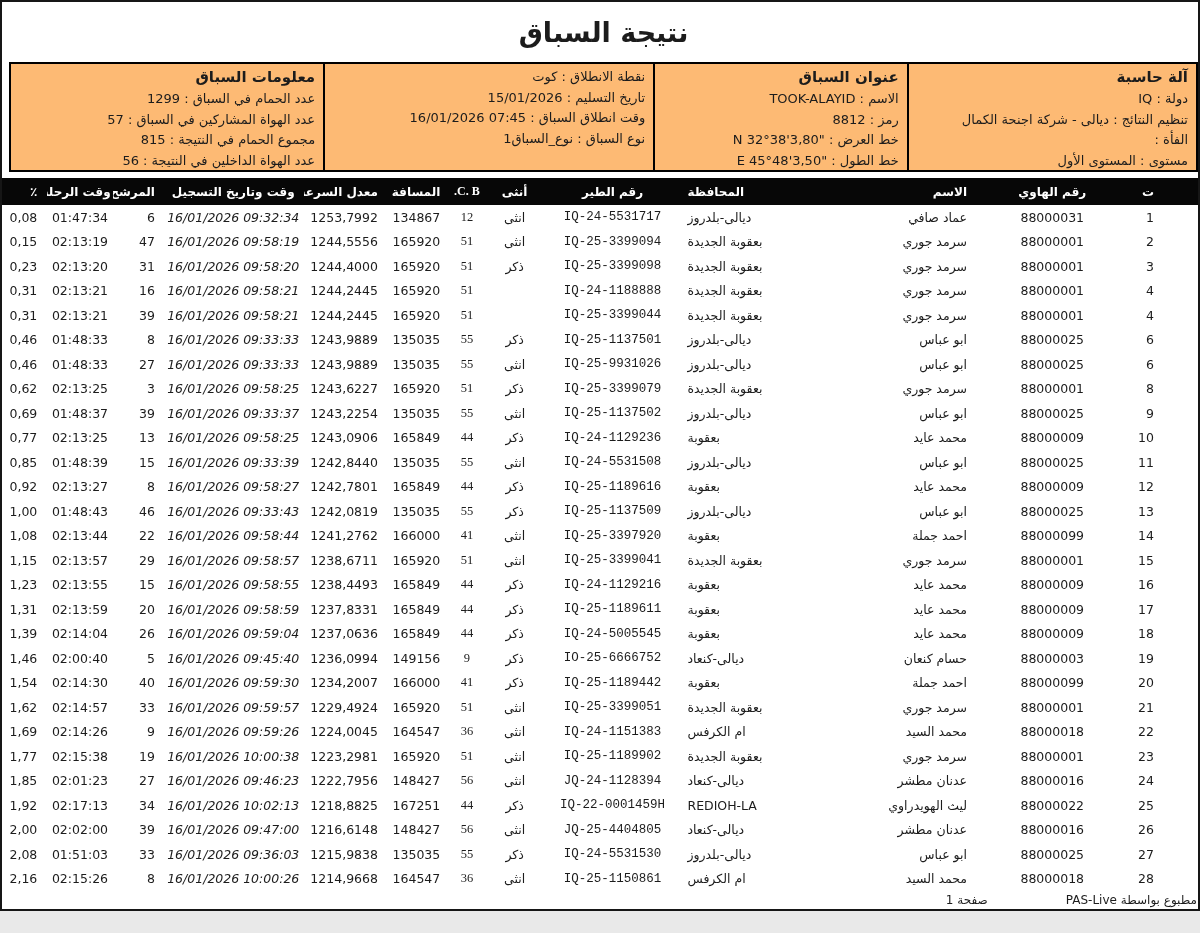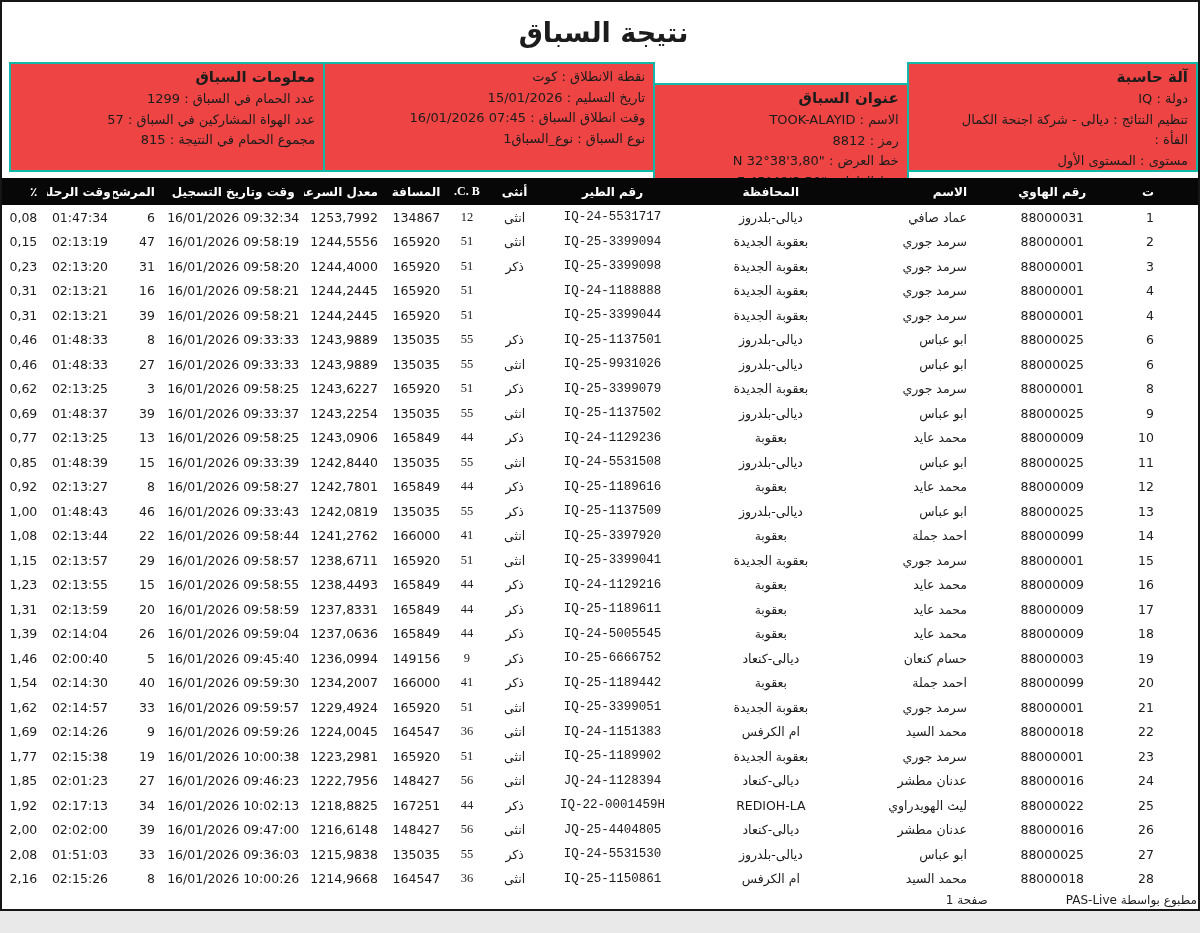--- a/index.html
+++ b/index.html
@@ -22,9 +22,9 @@
 
   .info-row { display:flex; height:110px; }
   .box {
-    border:2px solid #14b8a6;
+    border:2px solid #000000;
     height:110px; padding:3px 8px 0 4px;
-    overflow:hidden; background:#ef4444;
+    overflow:hidden; background:#fdba74;
   }
   .box + .box { margin-right:-2px; }
   .box:nth-child(1){ width:293px; }

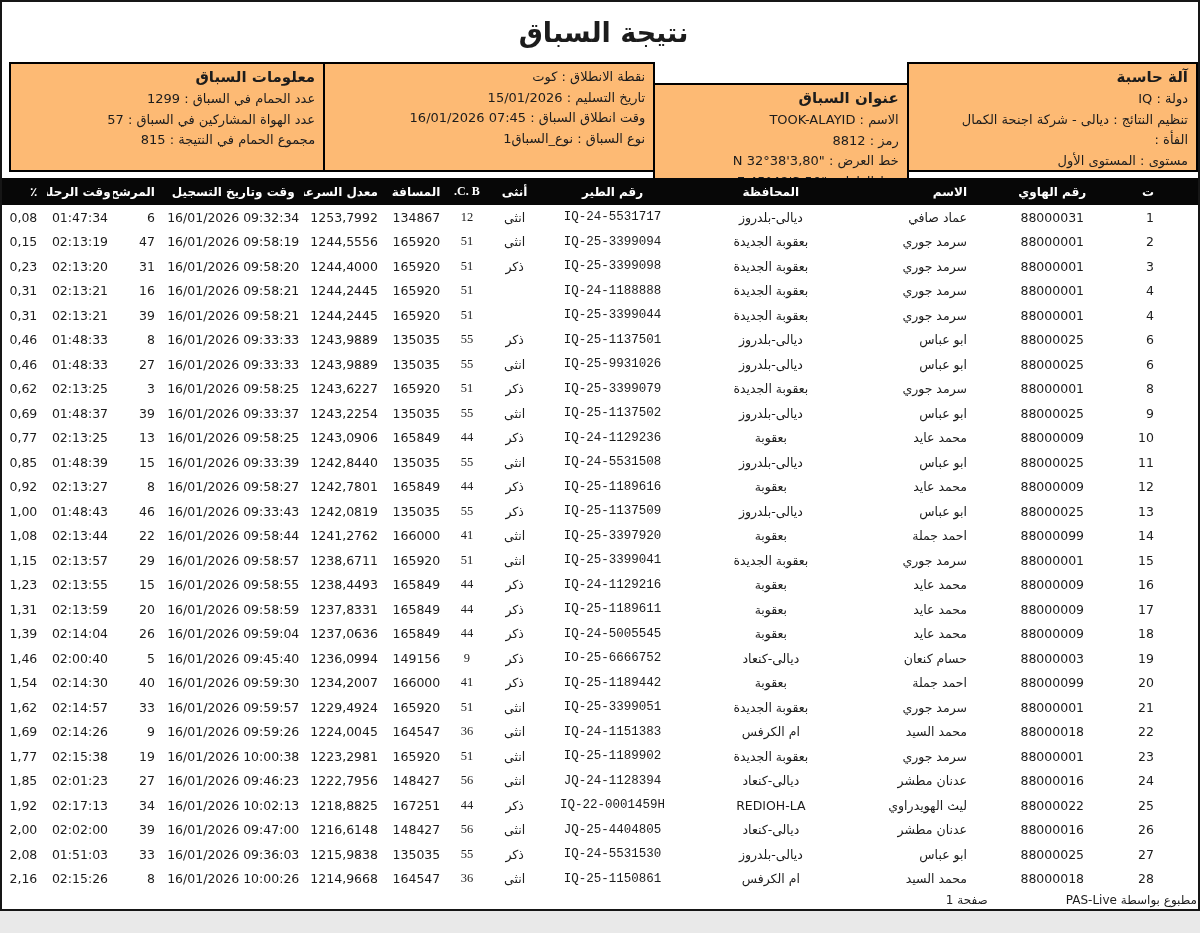--- a/index.html
+++ b/index.html
@@ -28,7 +28,7 @@
   }
   .box + .box { margin-right:-2px; }
   .box:nth-child(1){ width:293px; }
-  .box:nth-child(2){ width:257px;margin-top:21px; }
+  .box:nth-child(2){ width:257px; }
   .box:nth-child(3){ width:334px; }
   .box:nth-child(4){ width:318px; }
   .box-title { font-size:15px; font-weight:bold; margin:1px 0 3px; }

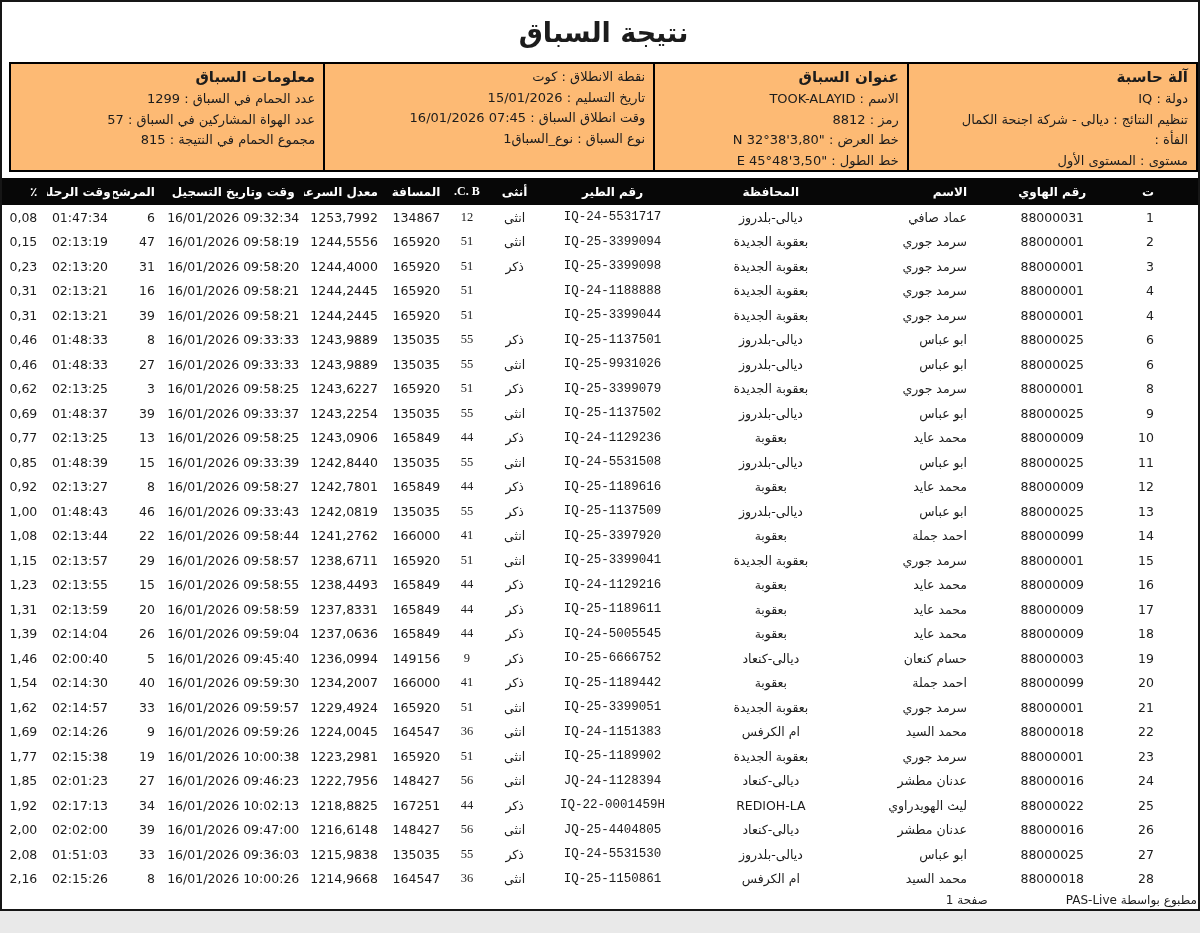--- a/index.html
+++ b/index.html
@@ -109,6 +109,7 @@
         <div class="line"><span>عدد الحمام في السباق</span> : <bdi dir="ltr">1299</bdi></div>
         <div class="line"><span>عدد الهواة المشاركين في السباق</span> : <bdi dir="ltr">57</bdi></div>
         <div class="line"><span>مجموع الحمام في النتيجة</span> : <bdi dir="ltr">815</bdi></div>
+        <div class="line"><span>عدد الهواة الداخلين في النتيجة</span> : <bdi dir="ltr">56</bdi></div>
       </div>
     </div>
 

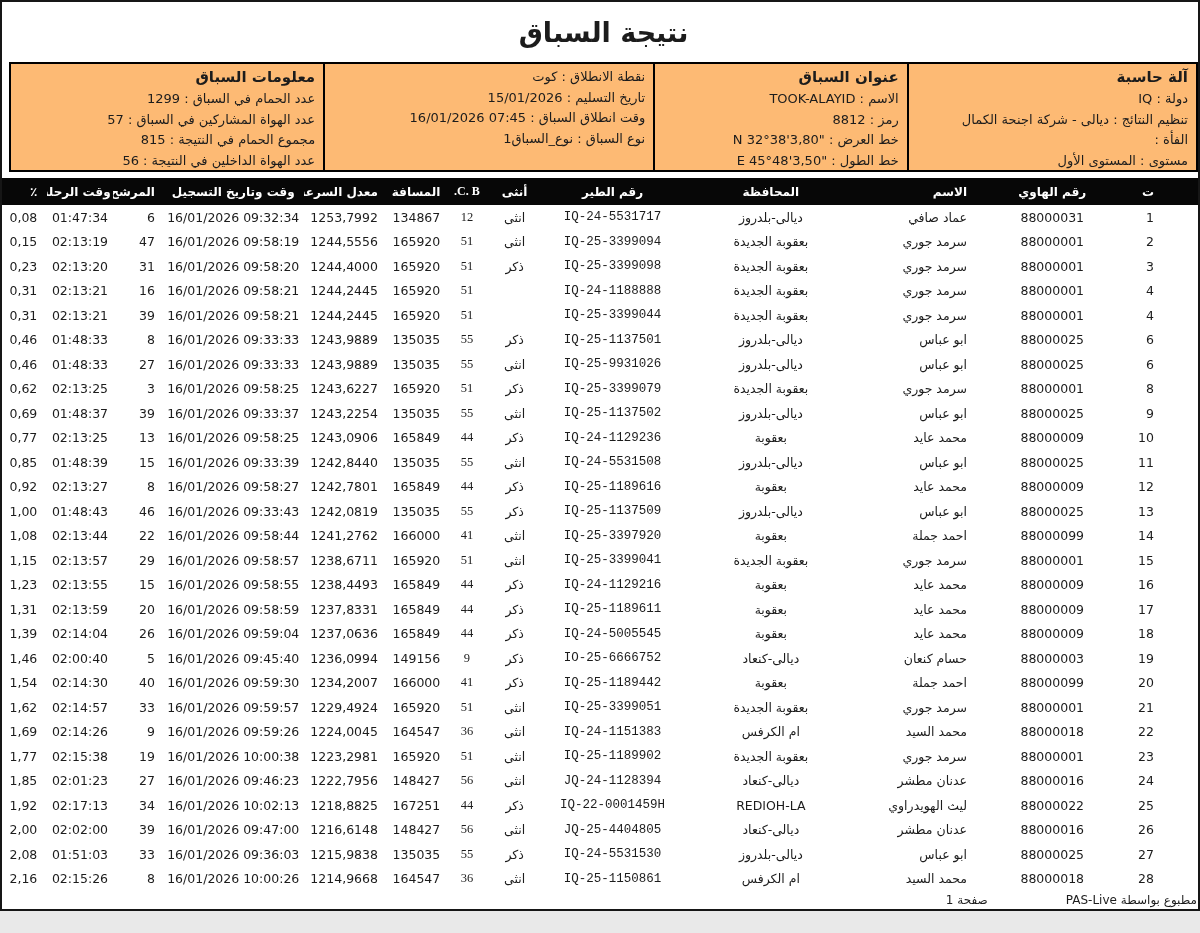--- a/index.html
+++ b/index.html
@@ -54,7 +54,7 @@
   .c-rank{ text-align:right; padding-right:44px; }
   .c-fancier{ text-align:center; }
   .c-name{ text-align:right; padding-right:30px; }
-  .c-province{ text-align:center; }
+  .c-province{ text-align:left; }
   .c-ring{ text-align:center; }
   td.c-ring{ direction:ltr;font-family:Liberation Mono, monospace; }
   .c-sex{ text-align:center; }

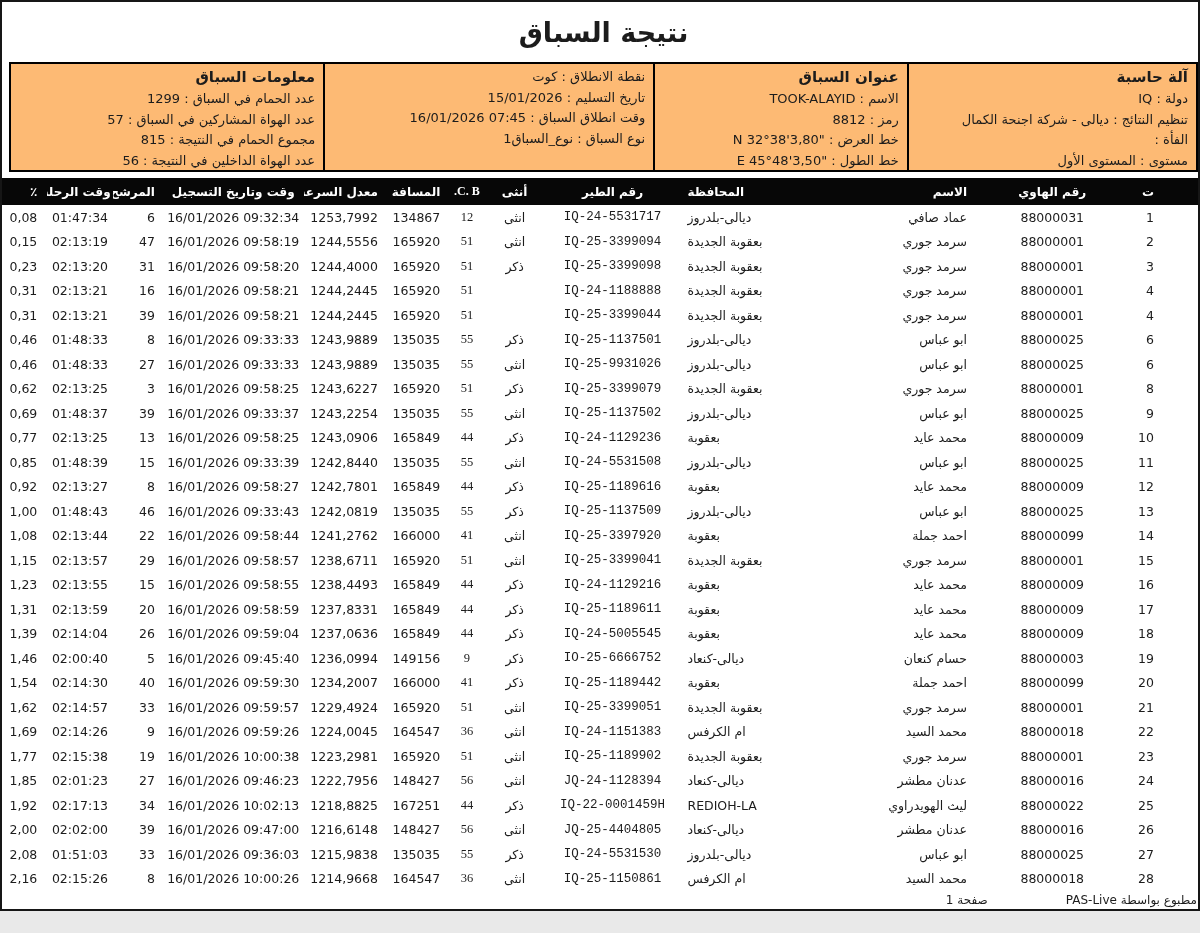--- a/index.html
+++ b/index.html
@@ -62,7 +62,7 @@
   .c-distance{ text-align:right; padding-right:4px; }
   .c-speed{ text-align:right; padding-right:6px; }
   .c-datetime{ text-align:center; }
-  td.c-datetime{ direction:ltr; }
+  td.c-datetime{ direction:ltr;font-style:italic; }
   .c-candidate{ text-align:right; padding-right:8px;margin-left:7px; }
   .c-flight{ text-align:center; }
   .c-pct{ text-align:right; padding-right:10px; }

